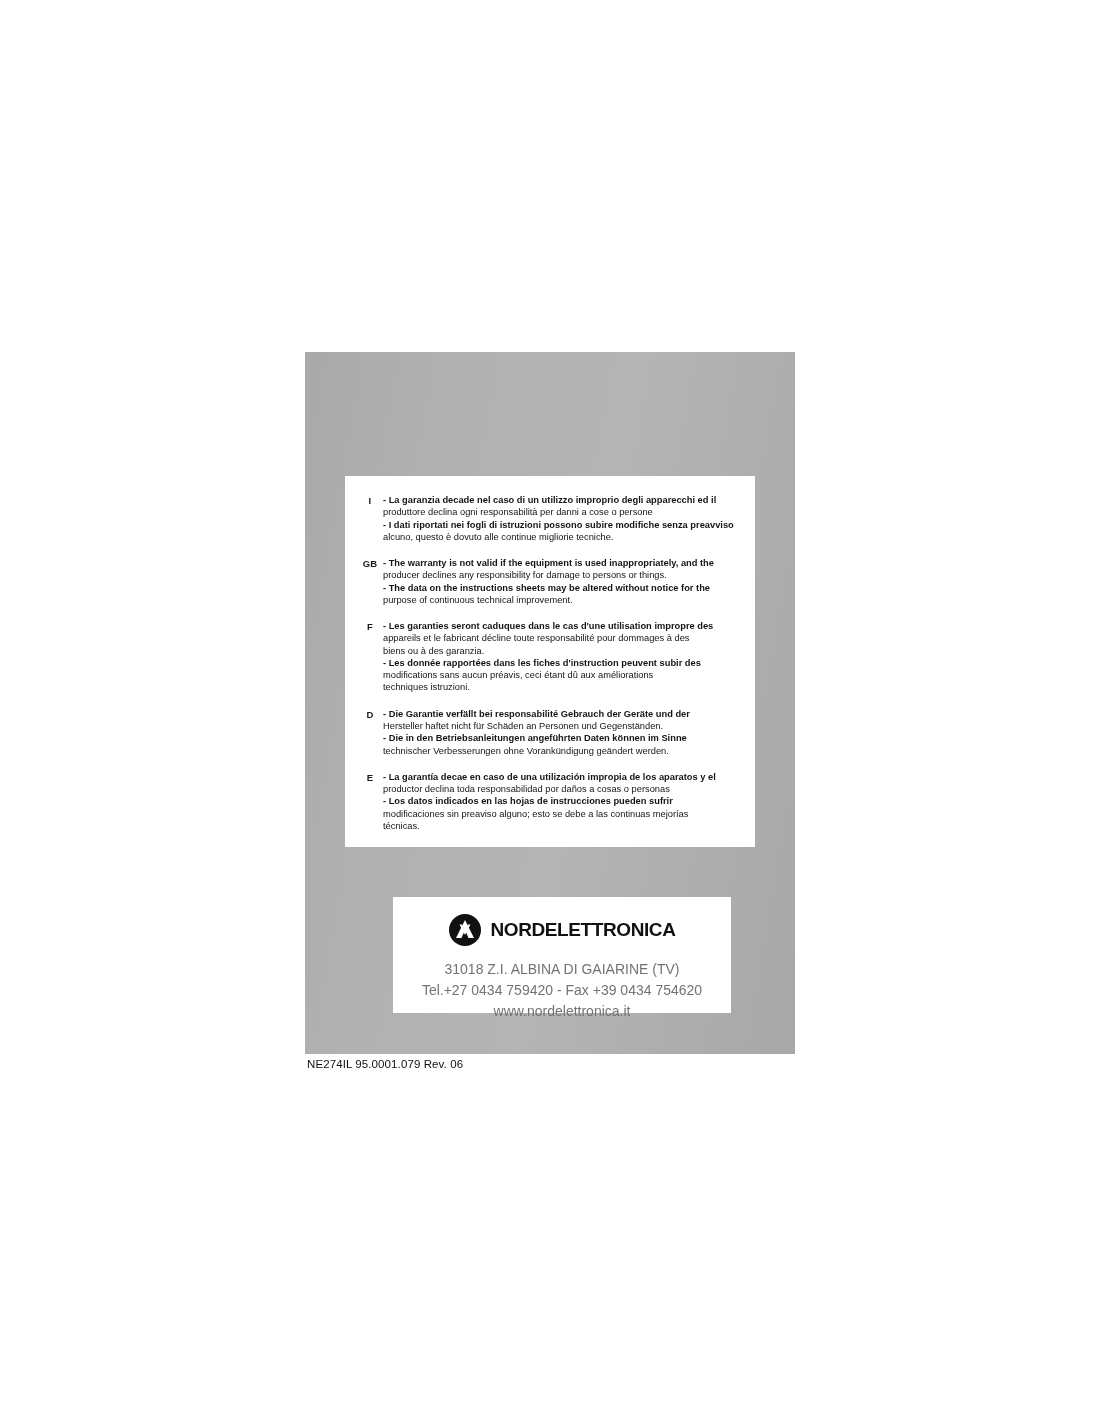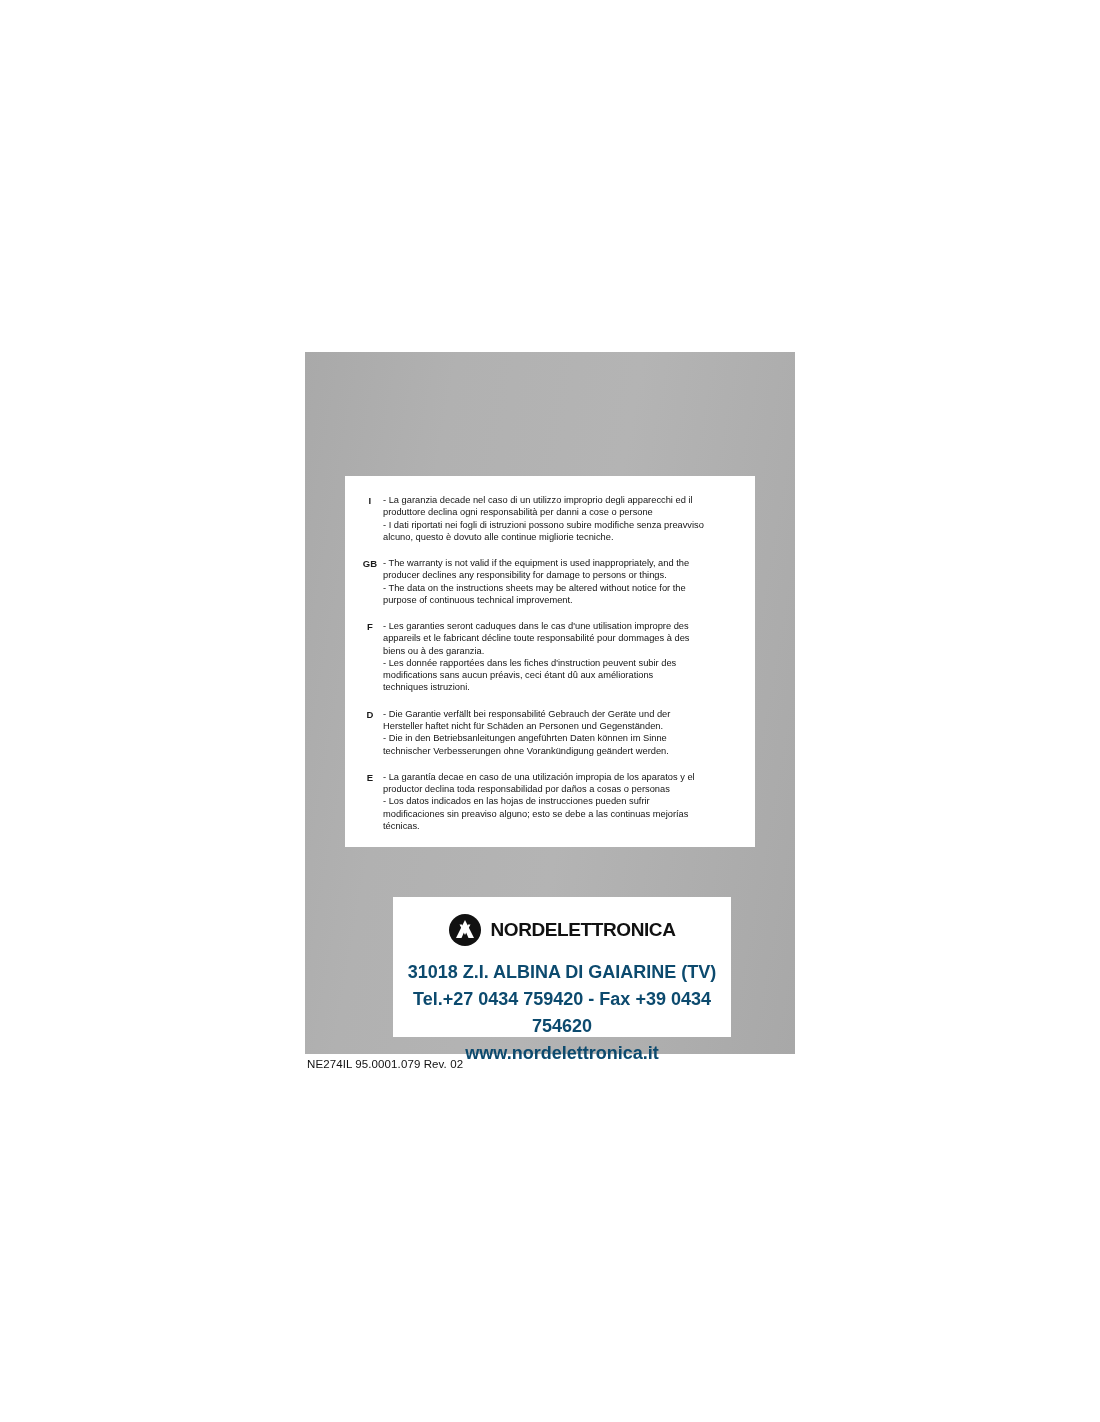--- a/index.html
+++ b/index.html
@@ -65,6 +65,7 @@
   .lang-lines .dash {
     text-indent: -7px;
     padding-left: 7px;
+    font-weight: bold;
   }
 
   

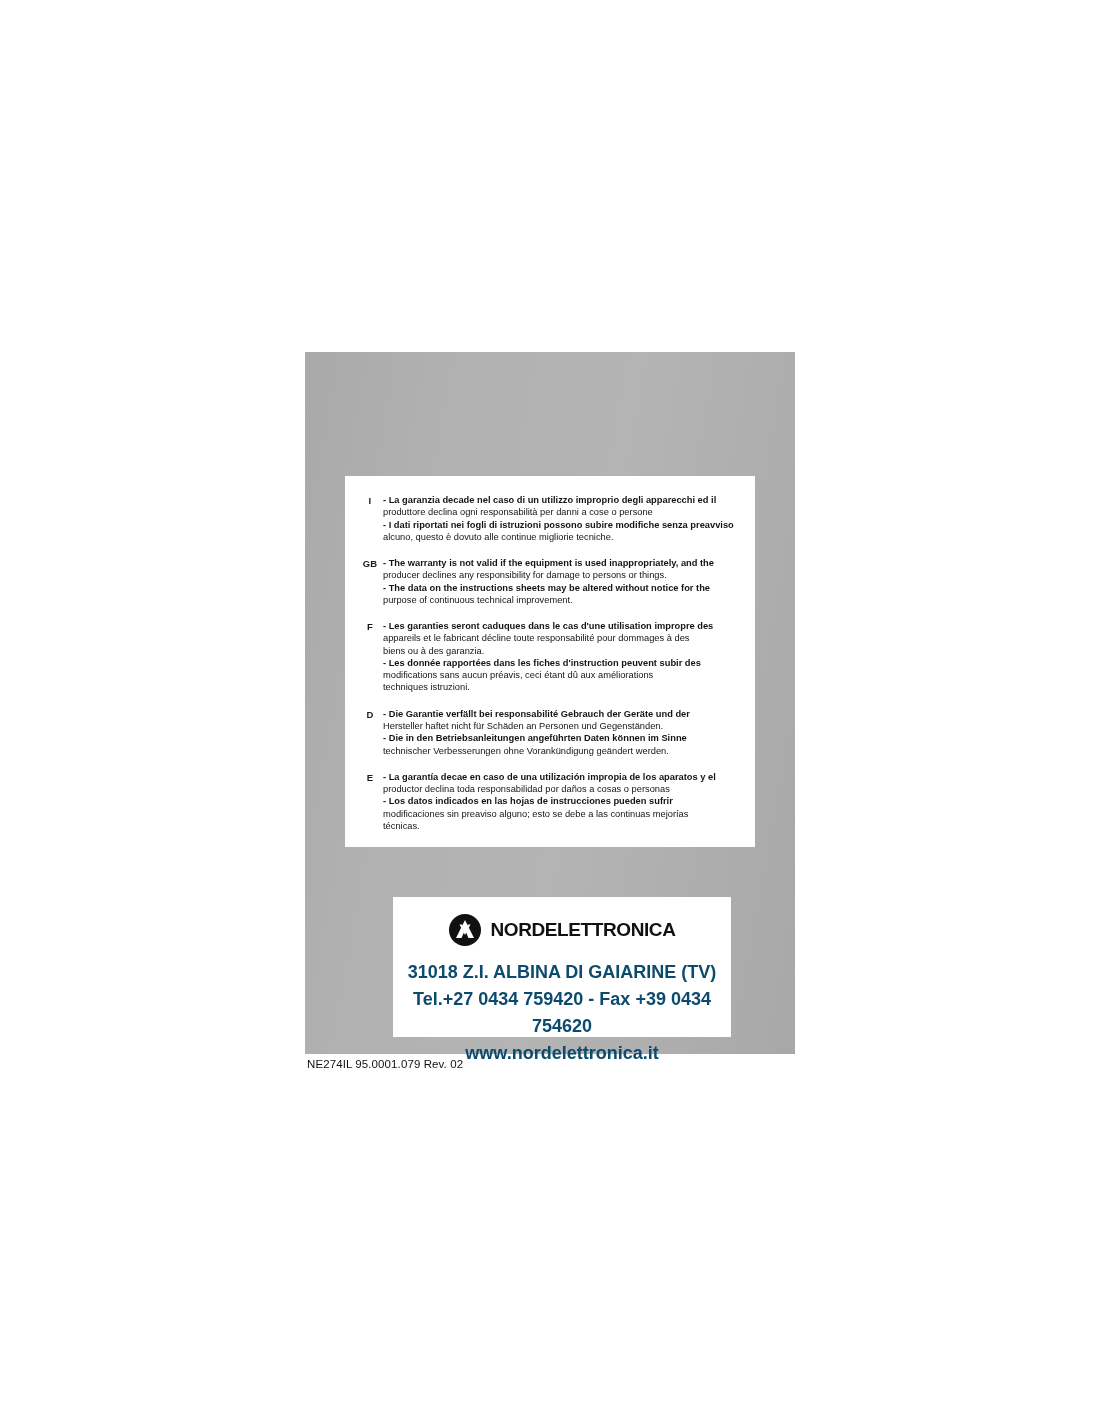--- a/index.html
+++ b/index.html
@@ -74,7 +74,7 @@
     left: 88px;
     top: 545px;
     width: 338px;
-    height: 140px;
+    height: 116px;
     background: #ffffff;
     box-sizing: border-box;
     padding-top: 16px;

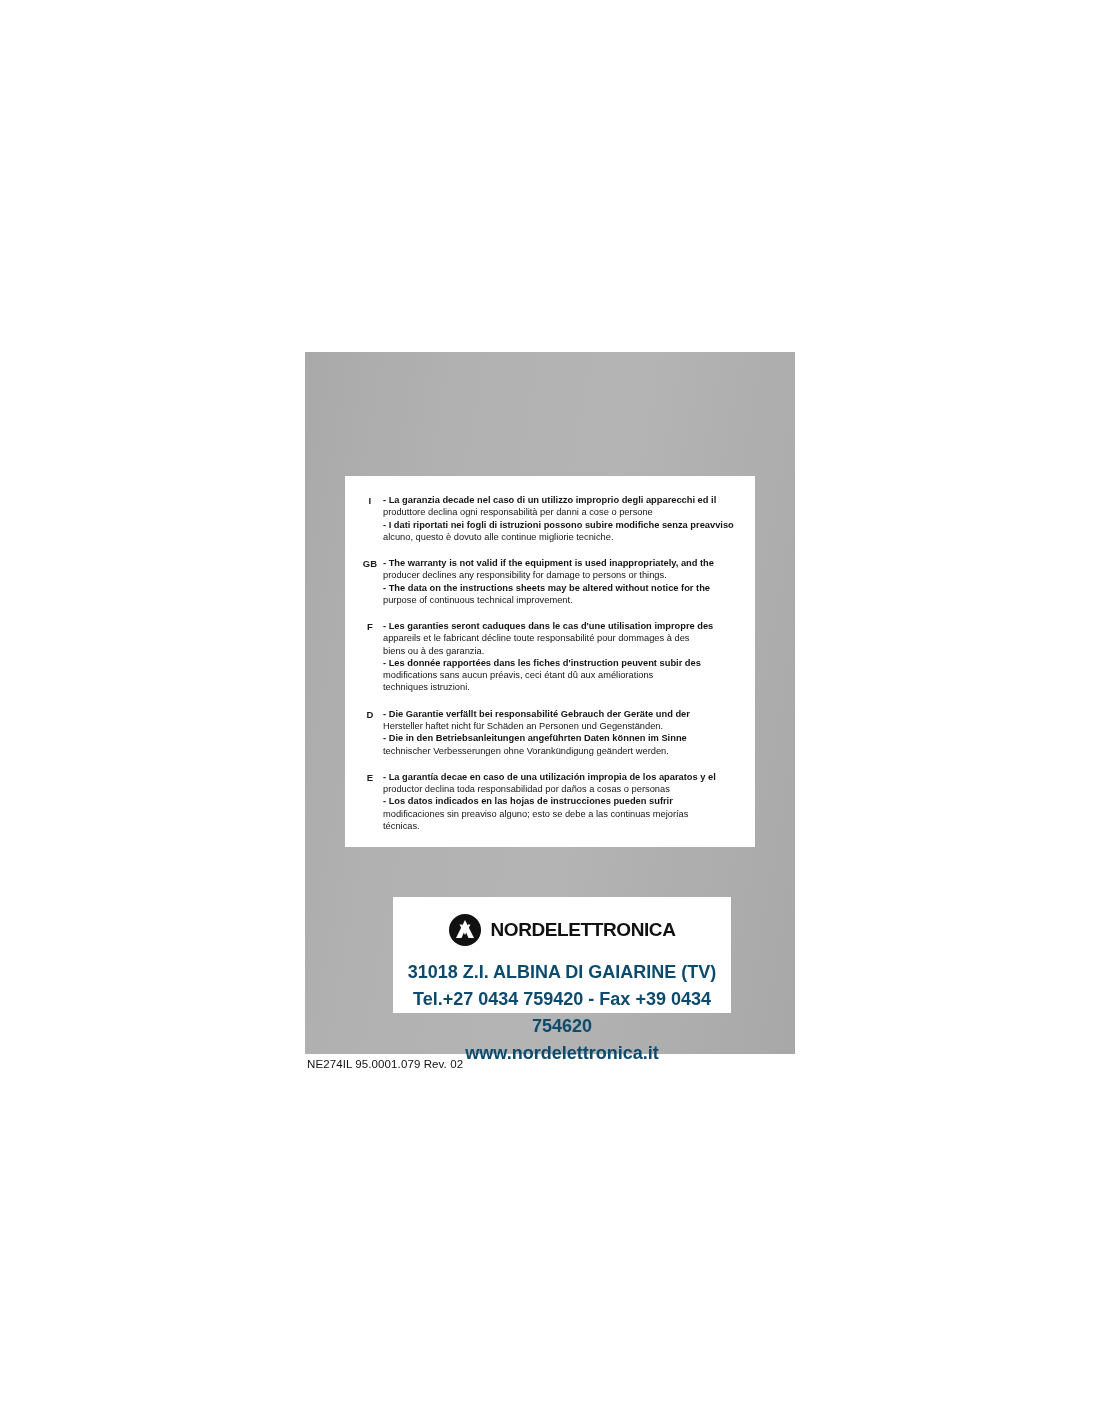--- a/index.html
+++ b/index.html
@@ -100,10 +100,9 @@
     font-family: "Liberation Sans", sans-serif;
   }
   .addr-line {
-    font-size: 18px;
-    color: #0c4a6e;
+    font-size: 14px;
+    color: #737373;
     line-height: 1.5;
-    font-weight: bold;
   }
 
   

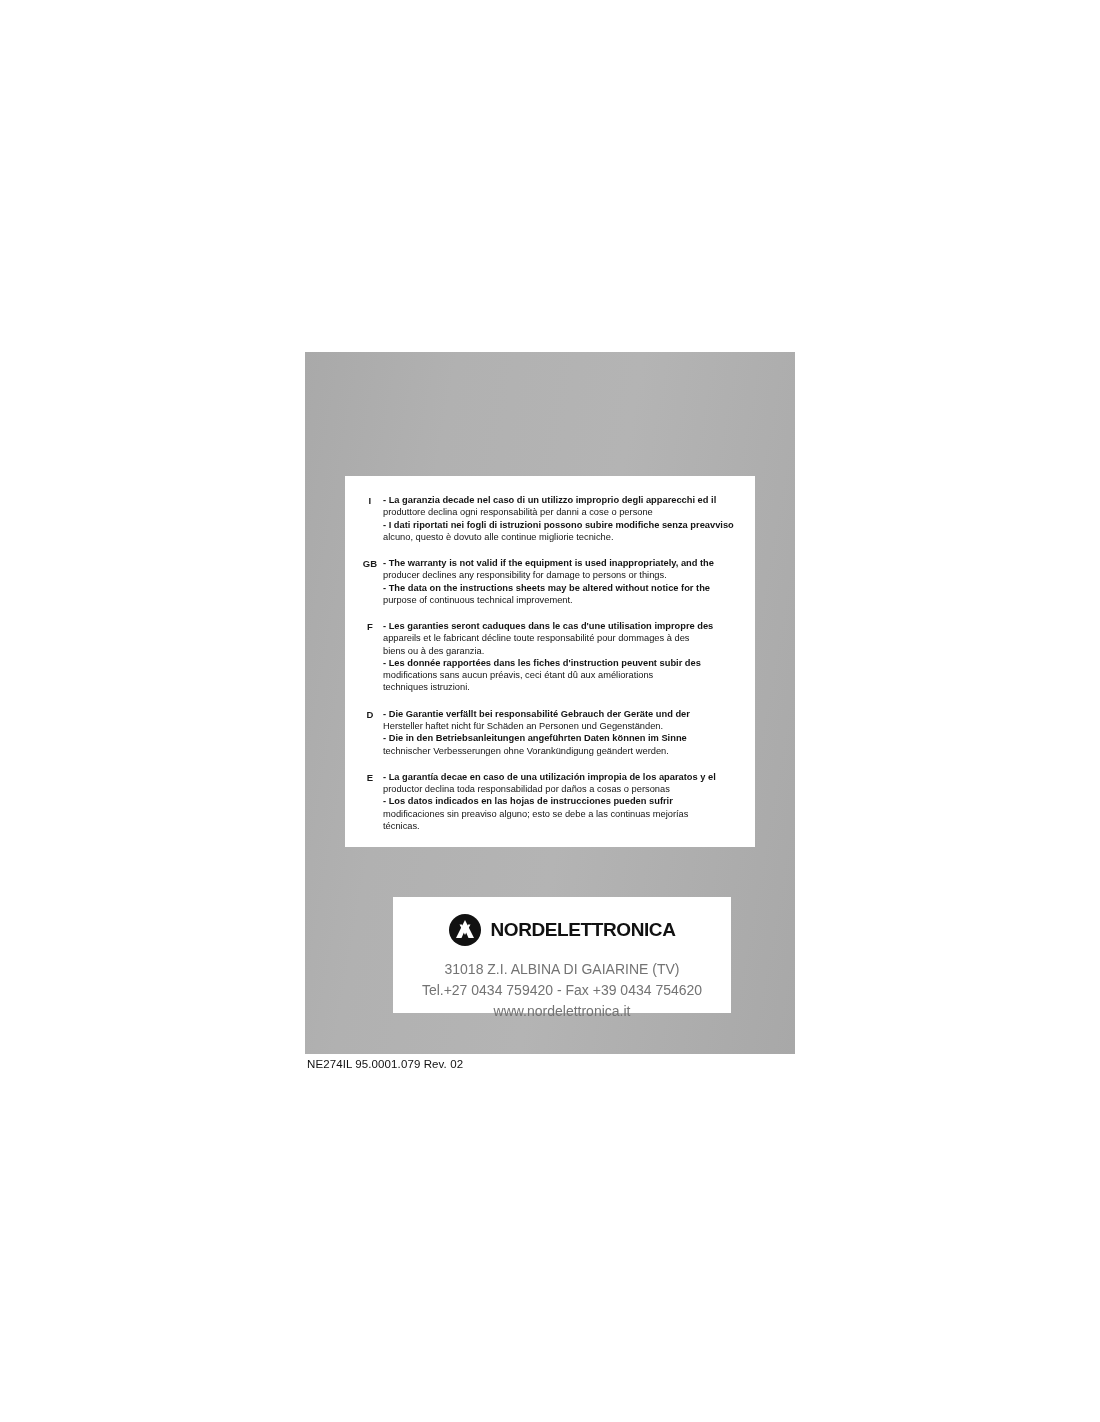--- a/index.html
+++ b/index.html
@@ -195,6 +195,6 @@
 
 </div>
 
-<div class="doc-code">NE274IL  95.0001.079  Rev. 02</div>
+<div class="doc-code">NE274IL  95.0001.079  Rev. 06</div>
 
 </body></html>

